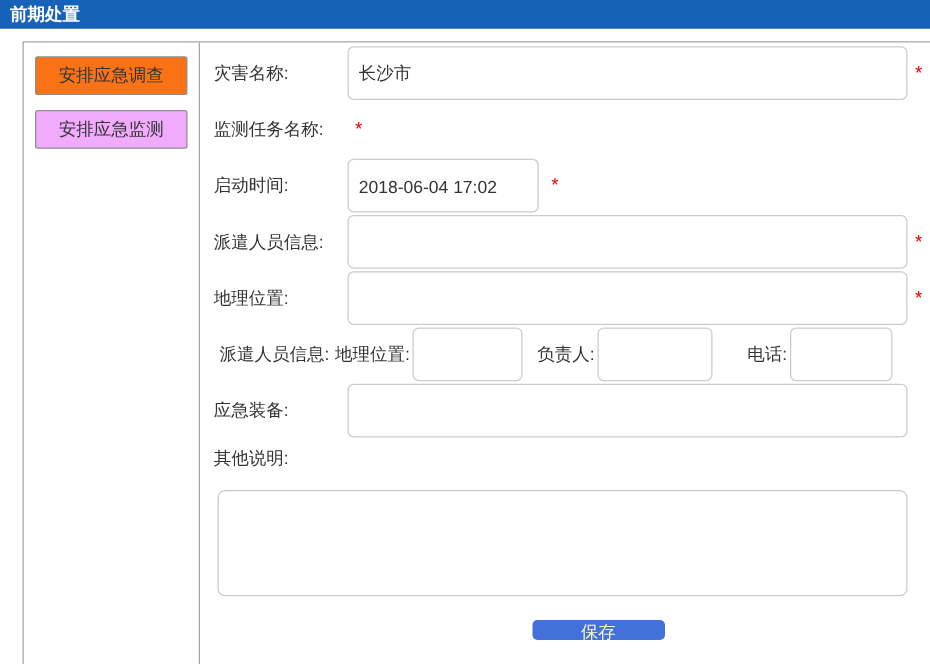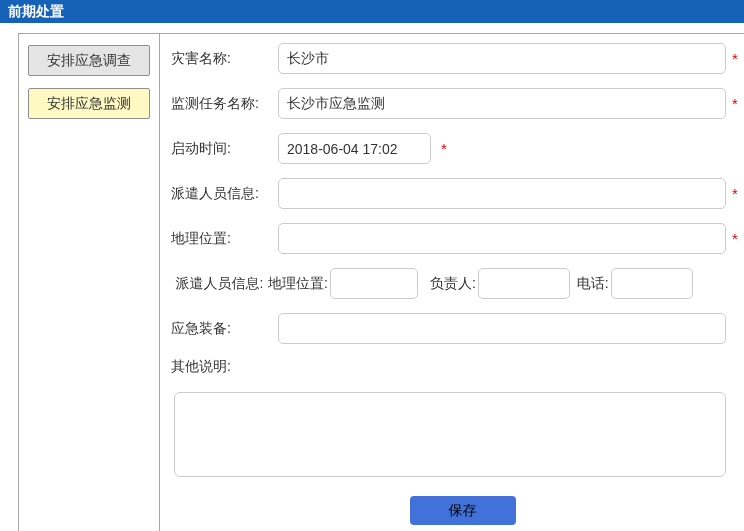--- a/index.html
+++ b/index.html
@@ -47,7 +47,7 @@
     height: 31px;
     font-size: 14px;
     color: #333333;
-    background: #e5e5e5;
+    background: #f97316;
     border: 1px solid #8e8e8e;
     border-radius: 2px;
     cursor: pointer;

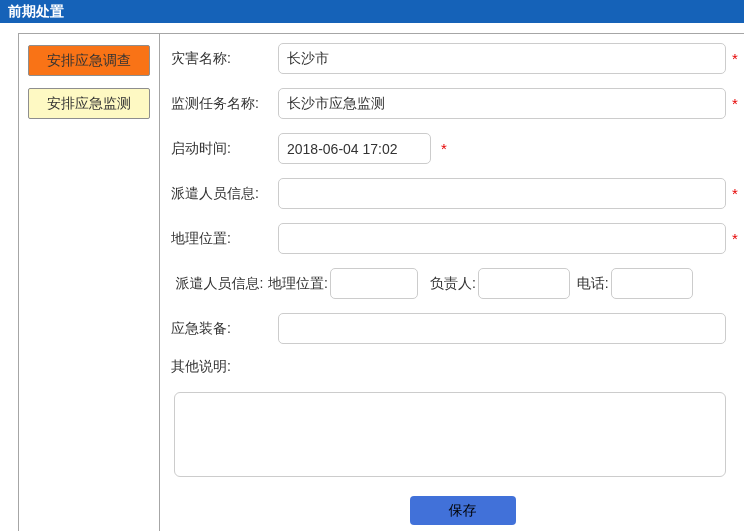--- a/index.html
+++ b/index.html
@@ -82,7 +82,7 @@
   .grp { margin-left: 12px; }
   .grp2 { margin-left: 7px; }
   .finput {
-    height: 31px;
+    height: 43px;
     border: 1px solid #cccccc;
     border-radius: 5px;
     font-size: 14px;

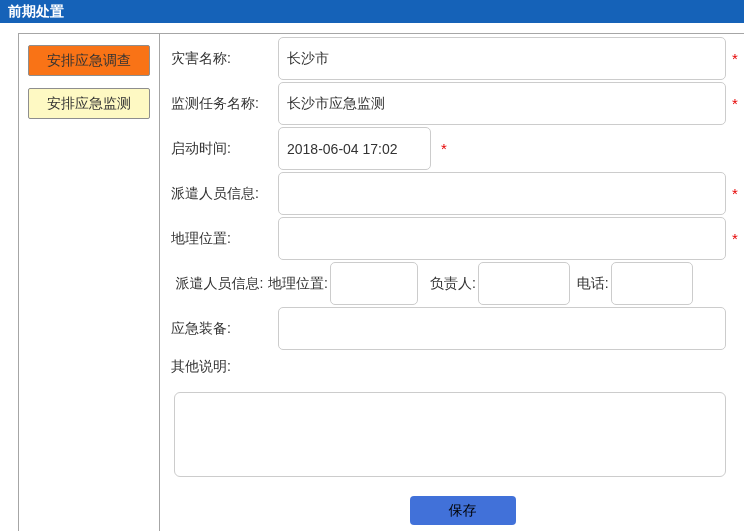--- a/index.html
+++ b/index.html
@@ -53,7 +53,7 @@
     cursor: pointer;
     font-family: inherit;
   }
-  .side-btn.active { background: #fef9c3; }
+  .side-btn.active { background: #f0abfc; }
   .form-area {
     flex: 1;
     min-width: 0;

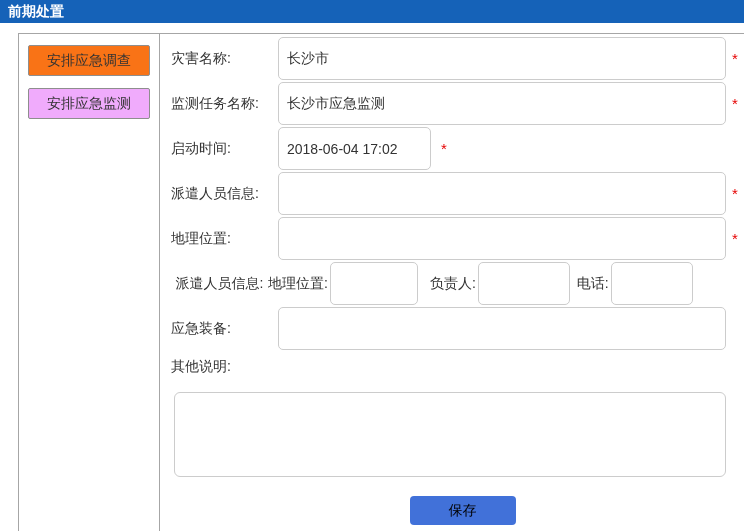--- a/index.html
+++ b/index.html
@@ -170,7 +170,6 @@
 
     <div class="row">
       <label class="flabel">监测任务名称:</label>
-      <input class="finput wide" type="text" value="长沙市应急监测" style="">
       <span class="req">*</span>
     </div>
 

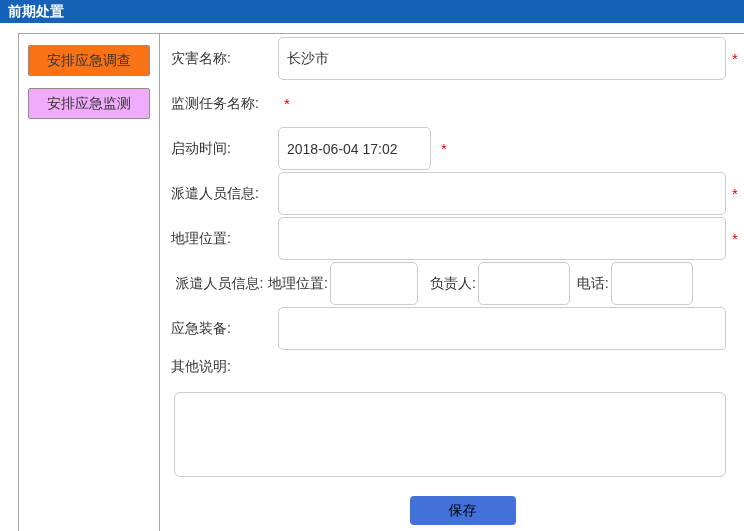--- a/index.html
+++ b/index.html
@@ -80,7 +80,7 @@
     margin-right: 2px;
   }
   .grp { margin-left: 12px; }
-  .grp2 { margin-left: 7px; }
+  .grp2 { margin-left: 28px; }
   .finput {
     height: 43px;
     border: 1px solid #cccccc;

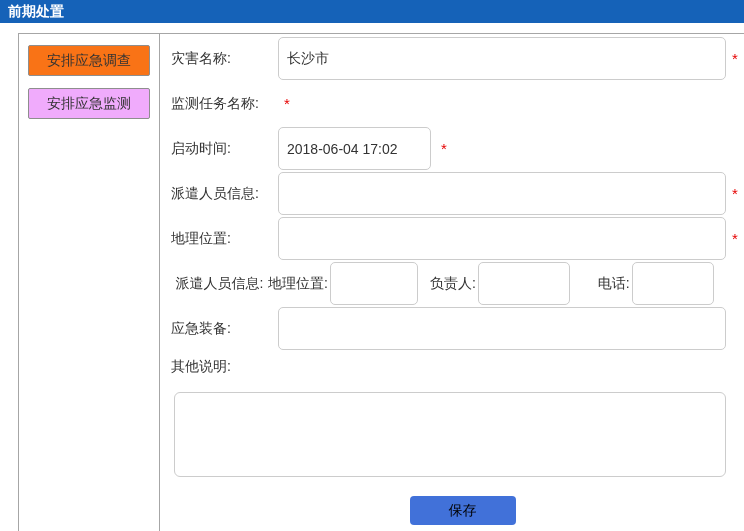--- a/index.html
+++ b/index.html
@@ -134,11 +134,11 @@
   }
   .save-btn {
     position: relative;
-    left: 14px;
+    left: 30px;
     width: 106px;
-    height: 29px;
+    height: 16px;
     background: #4171d9;
-    color: #000000;
+    color: #fef9c3;
     font-size: 14px;
     border: none;
     border-radius: 4px;

